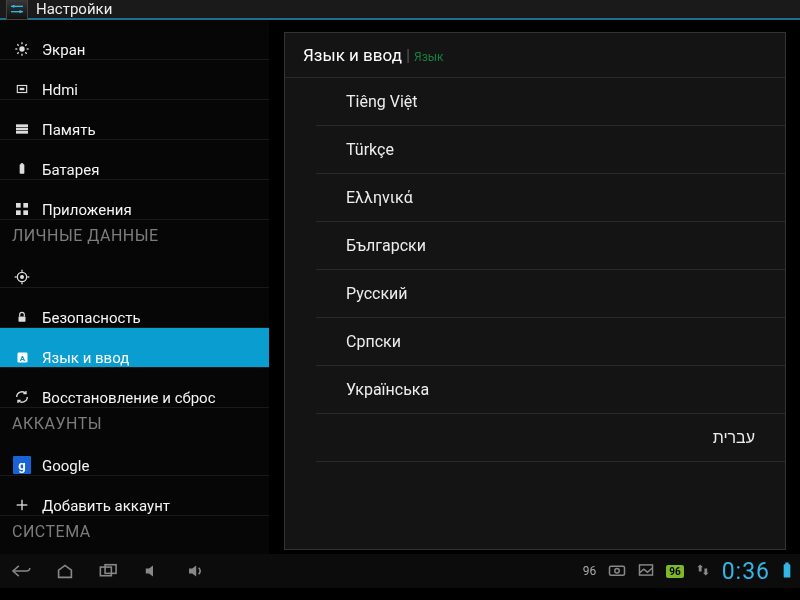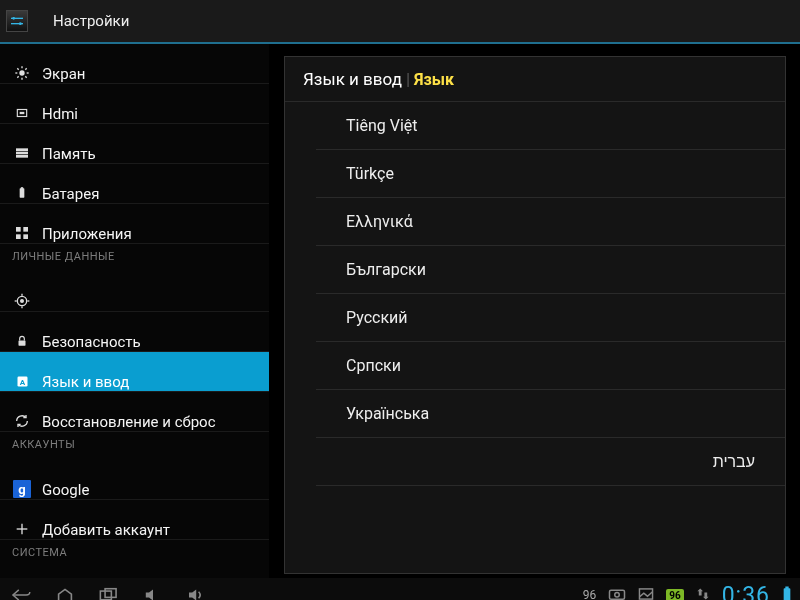--- a/index.html
+++ b/index.html
@@ -4,7 +4,7 @@
 <style>
   * { margin: 0; padding: 0; box-sizing: border-box; font-family: "Roboto", "Arial", sans-serif; }
   html, body { width: 800px; height: 600px; background: #000; color: #fff; overflow: hidden; }
-  .topbar { height: 44px; background: #1a1a1a; border-bottom: 2px solid #1f6f8f; display: flex; align-items: center; padding: 0 6px; gap: 17px; }
+  .topbar { height: 20px; background: #1a1a1a; border-bottom: 2px solid #1f6f8f; display: flex; align-items: center; padding: 0 6px; }
   .topbar .app-icon { width: 22px; height: 22px; background: linear-gradient(180deg,#3a3a3a,#111); border:1px solid #444; display:flex; align-items:center; justify-content:center; margin-right:8px; }
   .topbar .app-icon svg { width:16px; height:16px; }
   .topbar .title { font-size: 15px; color: #eee; }

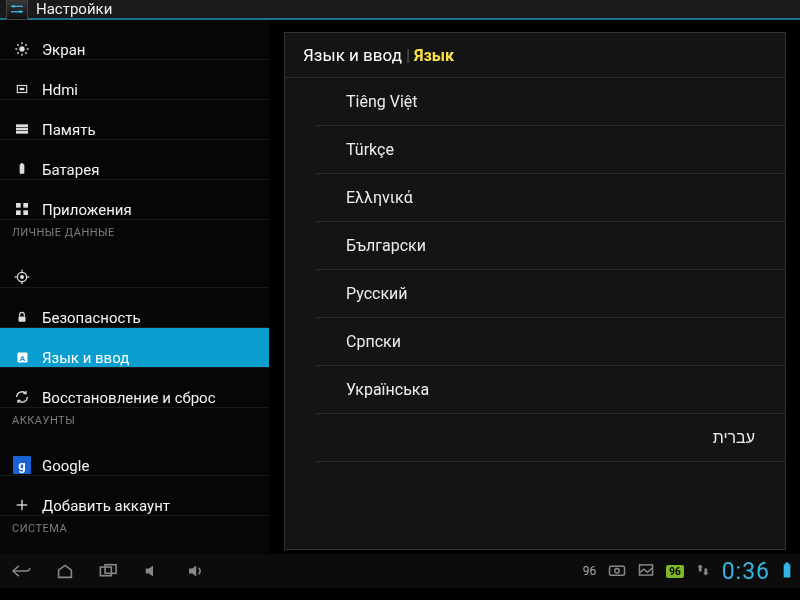--- a/index.html
+++ b/index.html
@@ -18,7 +18,7 @@
   .panel { background:#141414; border:1px solid #333; height: 518px; overflow:hidden; }
   .panel-header { padding:12px 18px; font-size:17px; color:#fff; border-bottom:1px solid #2a2a2a; }
   .panel-header .sep { color:#555; padding:0 4px; }
-  .panel-header .sub { color:#fde047; font-size:16px;font-weight:bold; }
+  .panel-header .sub { color:#15803d; font-size:12px; }
   .lang-list { }
   .lang-item { padding:14px 30px; font-size:16px; color:#eee; border-bottom:1px solid #2a2a2a; cursor:pointer;margin-left:31px; }
   .navbar { height:34px; background:#0c0c0c; display:flex; align-items:center; padding:0 8px; color:#aaa; font-size:13px; }

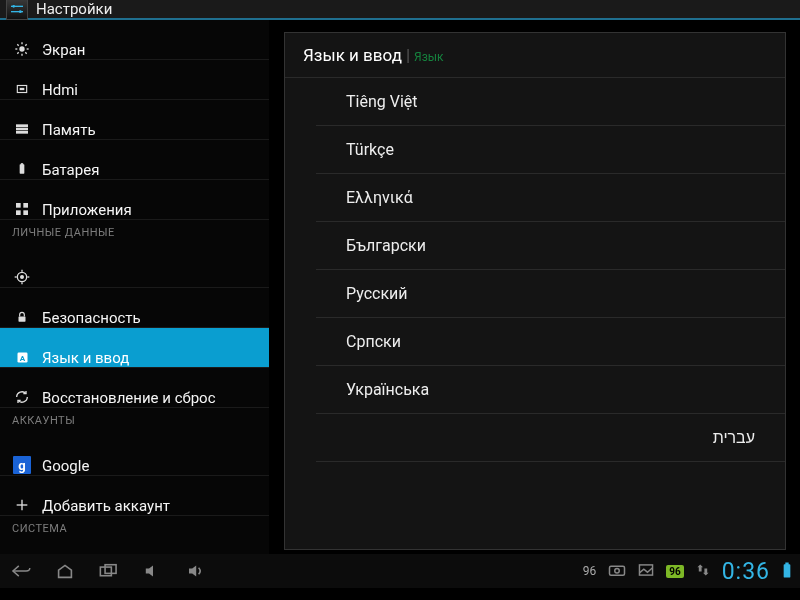--- a/index.html
+++ b/index.html
@@ -13,7 +13,7 @@
   .sidebar-item { display:flex; align-items:flex-end; height:40px; padding:0 12px; border-bottom:1px solid #1a1a1a; font-size:15px; color:#f5f5f5; cursor:pointer; }
   .sidebar-item .icon { width:20px; height:20px; margin-right:10px; display:flex; align-items:center; justify-content:center; color:#ddd; }
   .sidebar-item.selected { background:#0a9ed0; color:#fff; }
-  .sidebar-header { height:28px; padding:6px 12px 0 12px; font-size:11px; color:#7d7d7d; letter-spacing:0.5px; }
+  .sidebar-header { height:28px; padding:6px 12px 0 12px; font-size:16px; color:#7d7d7d; letter-spacing:0.5px; }
   .main { flex:1; background:#000; padding:12px 14px 0 14px; }
   .panel { background:#141414; border:1px solid #333; height: 518px; overflow:hidden; }
   .panel-header { padding:12px 18px; font-size:17px; color:#fff; border-bottom:1px solid #2a2a2a; }

